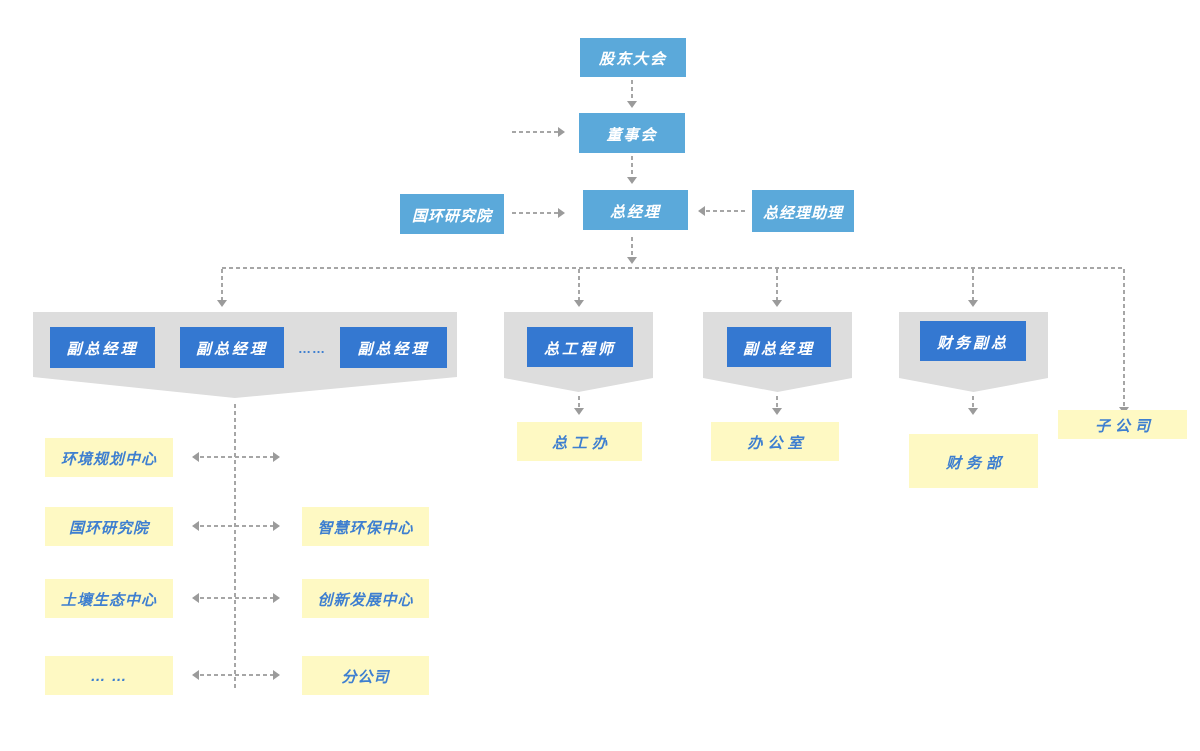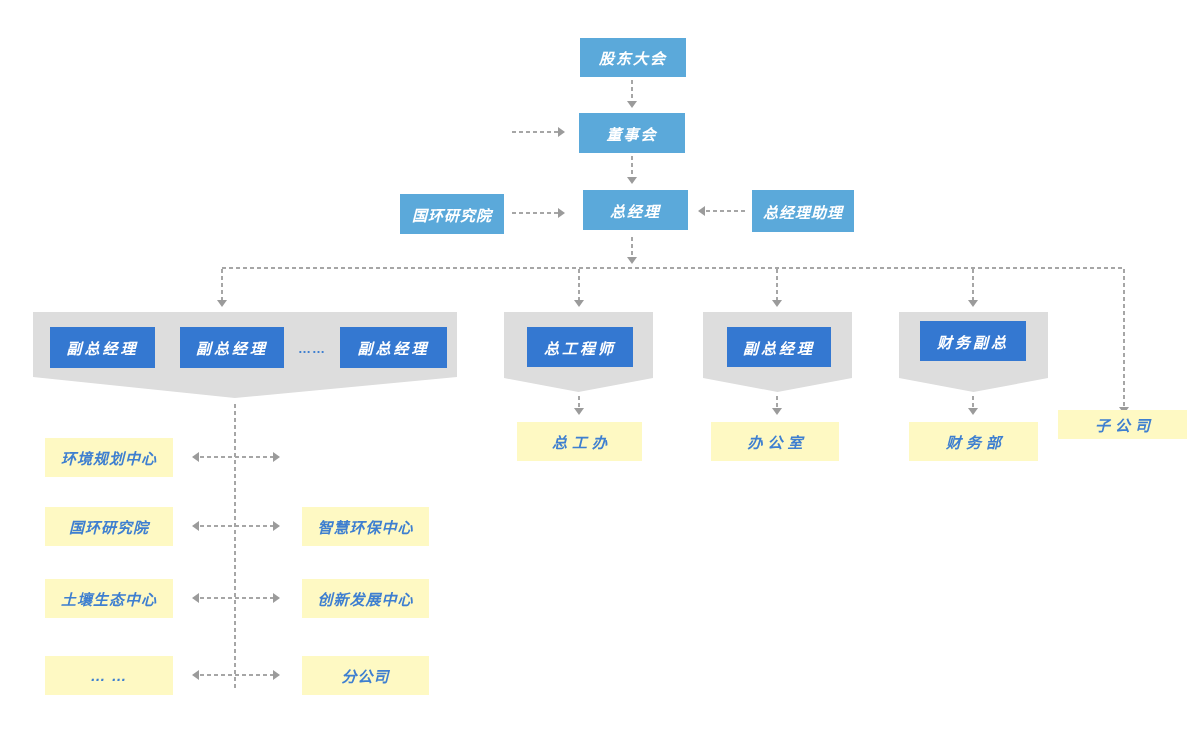--- a/index.html
+++ b/index.html
@@ -100,7 +100,7 @@
 
   <div class="node gray-box spaced" style="left:517px;top:422px;width:125px;height:39px">总工办</div>
   <div class="node gray-box spaced" style="left:711px;top:422px;width:128px;height:39px">办公室</div>
-  <div class="node gray-box spaced" style="left:909px;top:422px;width:129px;height:39px">财务部</div>
+  <div class="node gray-box spaced" style="left:909px;top:434px;width:129px;height:54px">财务部</div>
   <div class="node gray-box spaced" style="left:1058px;top:410px;width:129px;height:29px">子公司</div>
 
   <div class="dash-v" style="left:234px;top:404px;height:284px"></div>

